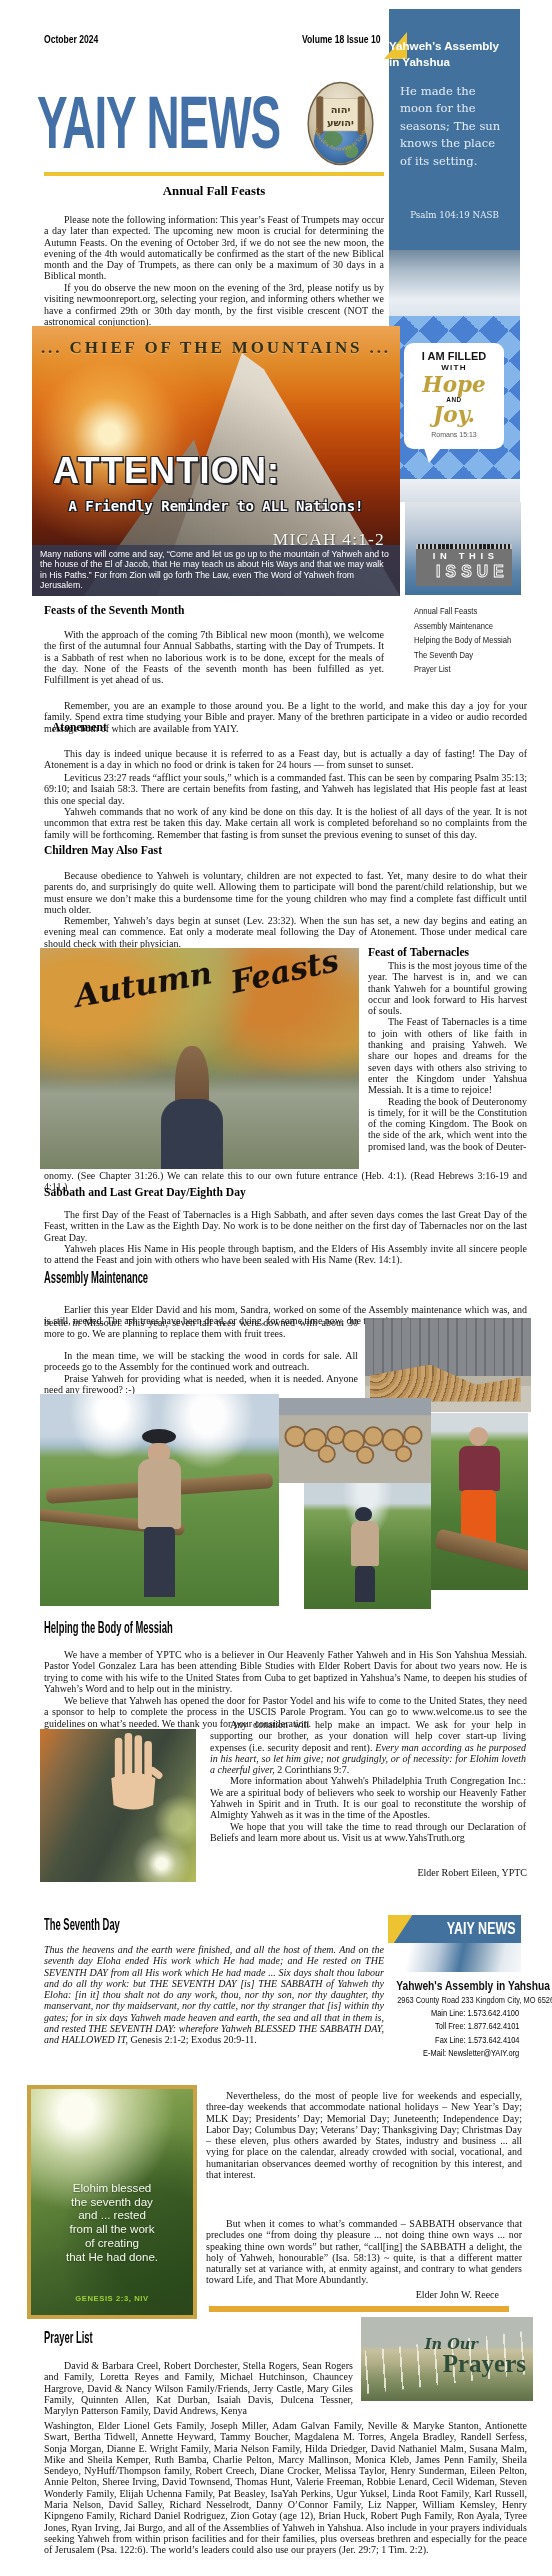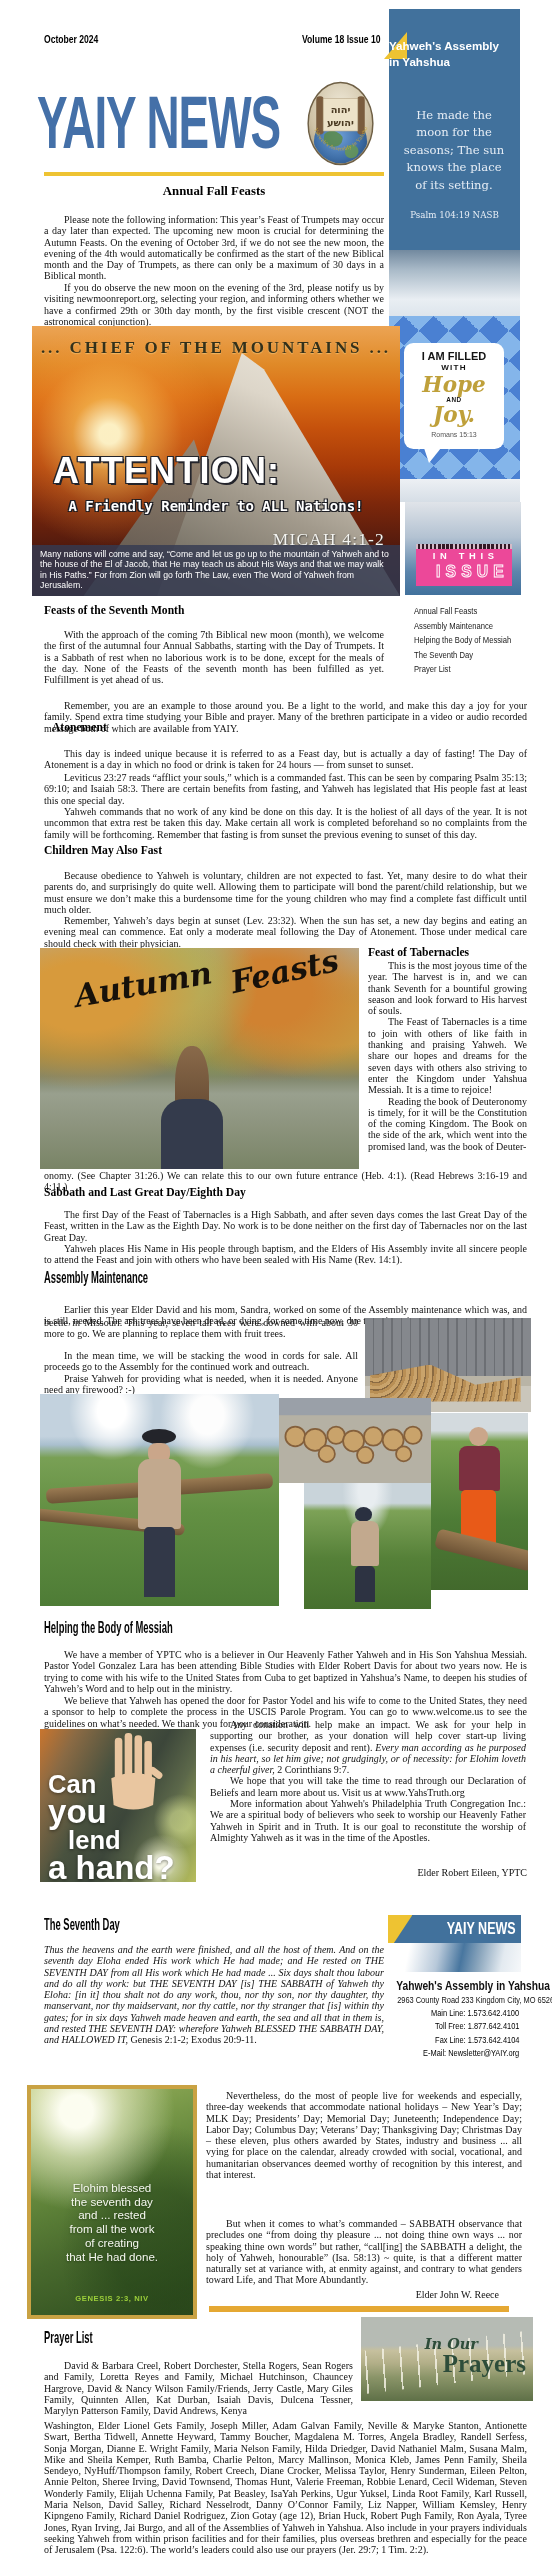--- a/index.html
+++ b/index.html
@@ -29,7 +29,7 @@
             clip-path:polygon(100% 0,100% 100%,0 100%);}
   #side-org{position:absolute;left:389px;top:38px;width:131px;text-align:left;color:#fff;
             font:700 11.6px/15.7px "Liberation Sans",sans-serif;}
-  #side-verse{position:absolute;left:400px;top:107px;width:108px;text-align:center;color:#e6edf5;
+  #side-verse{position:absolute;left:400px;top:83px;width:108px;text-align:left;color:#e6edf5;
               font:400 11.6px/17.4px "DejaVu Serif",serif;}
   #side-ref{position:absolute;left:389px;top:211px;width:131px;text-align:center;color:#e6edf5;
             font:400 8.7px/1 "DejaVu Serif",serif;}

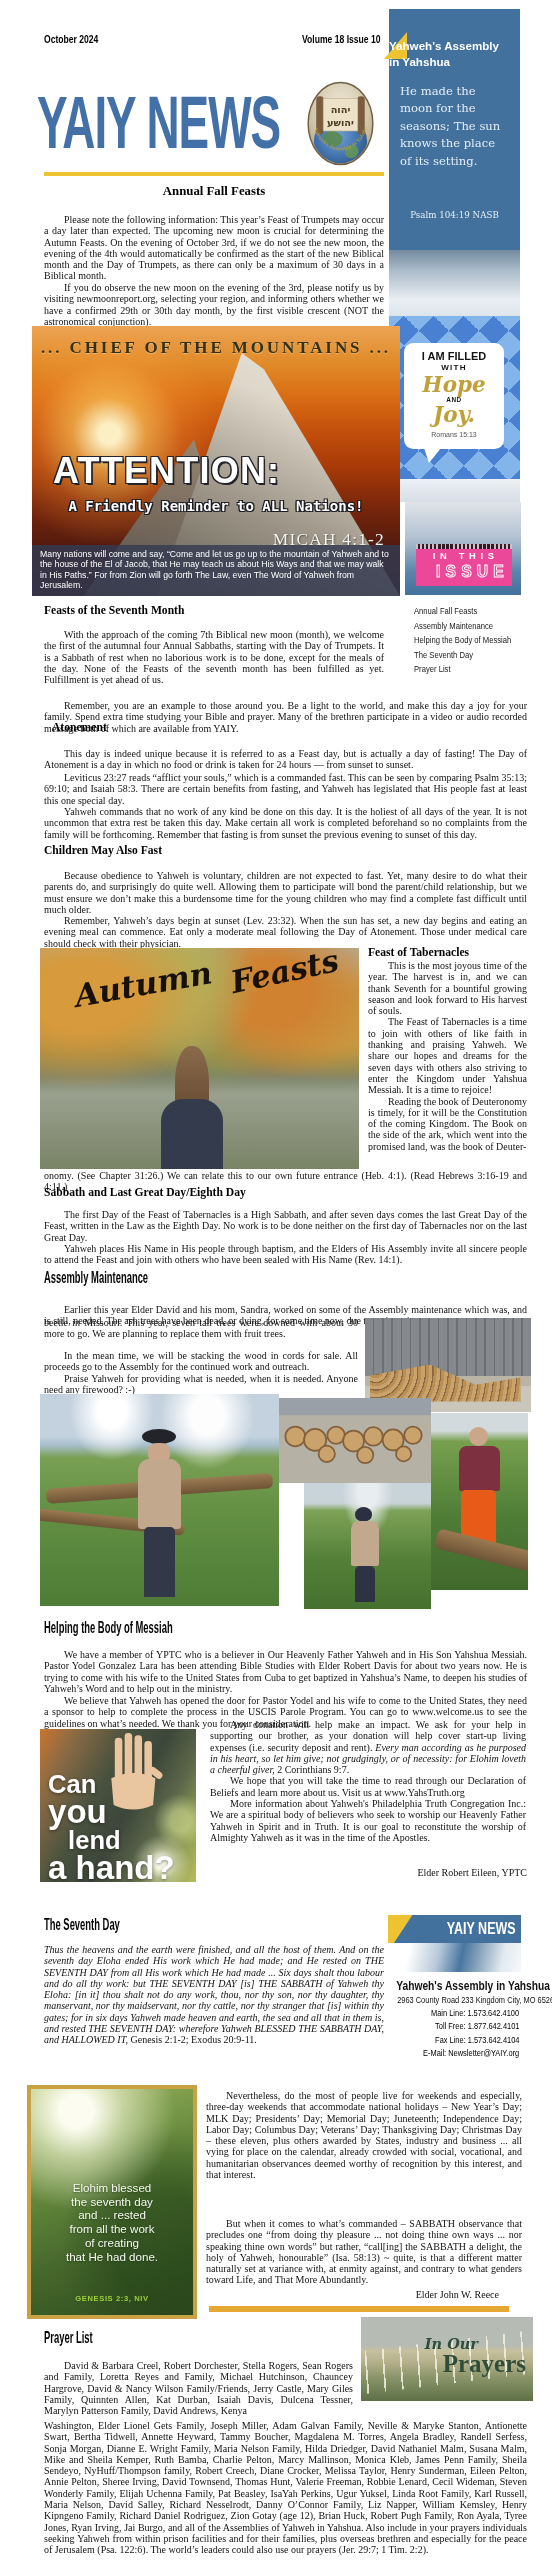--- a/index.html
+++ b/index.html
@@ -53,7 +53,7 @@
               background:linear-gradient(180deg,#edf0f4,#d6dee6);}
   #issue-box{position:absolute;left:405px;top:502px;width:116px;height:93px;
              background:linear-gradient(180deg,#e0e4e9 0%,#b3c2d2 38%,#5c85ab 75%,#41719c 100%);}
-  #issue-label{position:absolute;left:416px;top:544px;width:96px;height:42px;background:#ec4899;}
+  #issue-label{position:absolute;left:416px;top:544px;width:96px;height:42px;background:#737373;}
   #issue-strip{height:5.2px;width:100%;background:repeating-linear-gradient(90deg,#cfcfcf 0 1.7px,#111 1.7px 4.1px);opacity:.85;}
   #issue-l1{font:700 9.3px/1 "Liberation Sans",sans-serif;color:#fff;letter-spacing:4.7px;text-align:center;margin-top:2.9px;padding-left:3.5px;}
   #issue-l2{font:800 15.7px/1 "Liberation Sans",sans-serif;letter-spacing:5.2px;text-align:center;margin-top:2.3px;padding-left:17px;

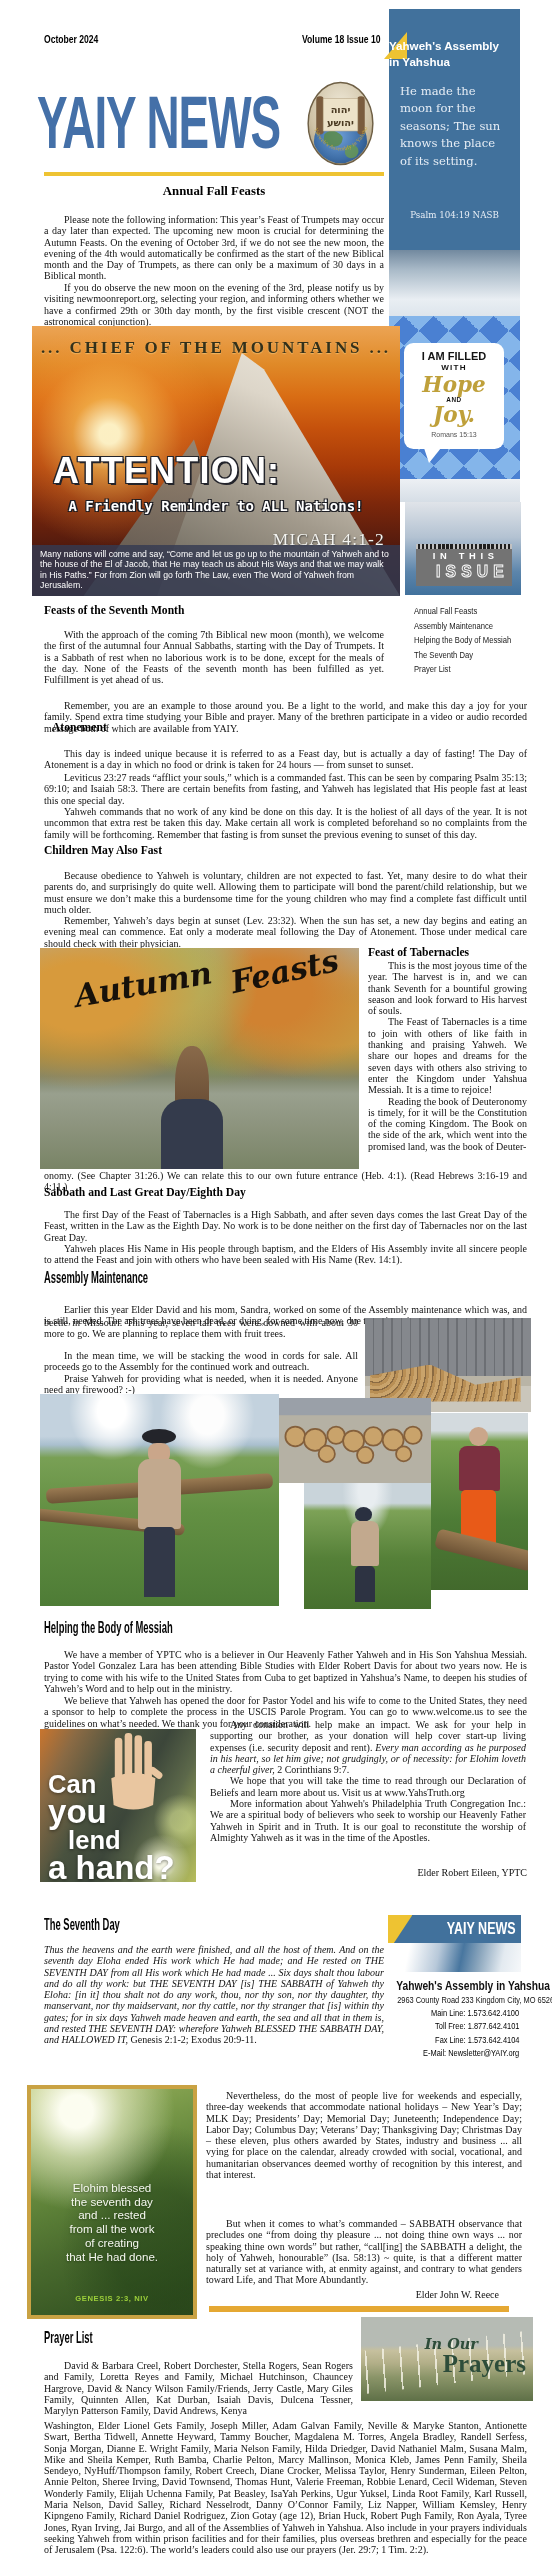--- a/index.html
+++ b/index.html
@@ -279,7 +279,7 @@
   </div>
   <div class="hserif" style="left:368px;top:947px;">Feast of Tabernacles</div>
   <div class="p" style="left:368px;top:960px;width:159px;">
-    <p>This is the most joyous time of the year. The harvest is in, and we can thank Seventh for a bountiful growing season and look forward to His harvest of souls.</p>
+    <p>This is the most joyous time of the year. The harvest is in, and we can thank Yahweh for a bountiful growing occur and look forward to His harvest of souls.</p>
     <p>The Feast of Tabernacles is a time to join with others of like faith in thanking and praising Yahweh. We share our hopes and dreams for the seven days with others also striving to enter the Kingdom under Yahshua Messiah. It is a time to rejoice!</p>
     <p>Reading the book of Deuteronomy is timely, for it will be the Constitution of the coming Kingdom. The Book on the side of the ark, which went into the promised land, was the book of Deuter-</p>
   </div>

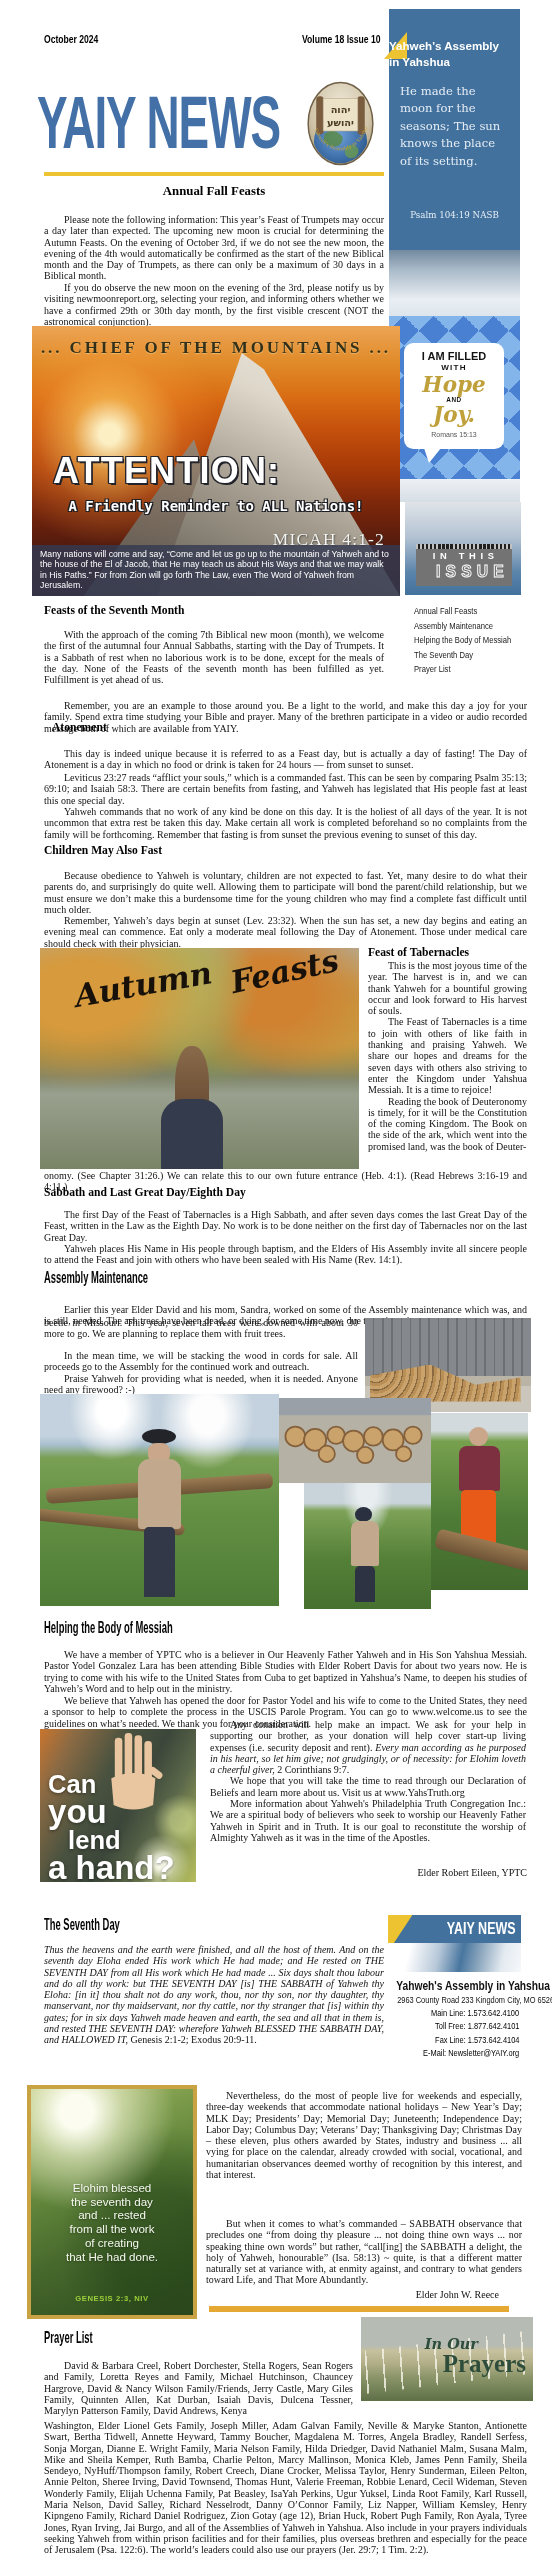--- a/index.html
+++ b/index.html
@@ -351,12 +351,6 @@
         <rect x="84" y="56" width="26" height="12" rx="6" transform="rotate(38 84 56)"></rect>
       </g>
     </svg>
-    <div id="lend-text">
-      <div class="lend-line">Can</div>
-      <div class="lend-line lend-big">you</div>
-      <div class="lend-line" style="padding-left:20px;">lend</div>
-      <div class="lend-line lend-big">a hand?</div>
-    </div>
   </div>
 
   <div class="p" style="left:210px;top:1719px;width:316px;">

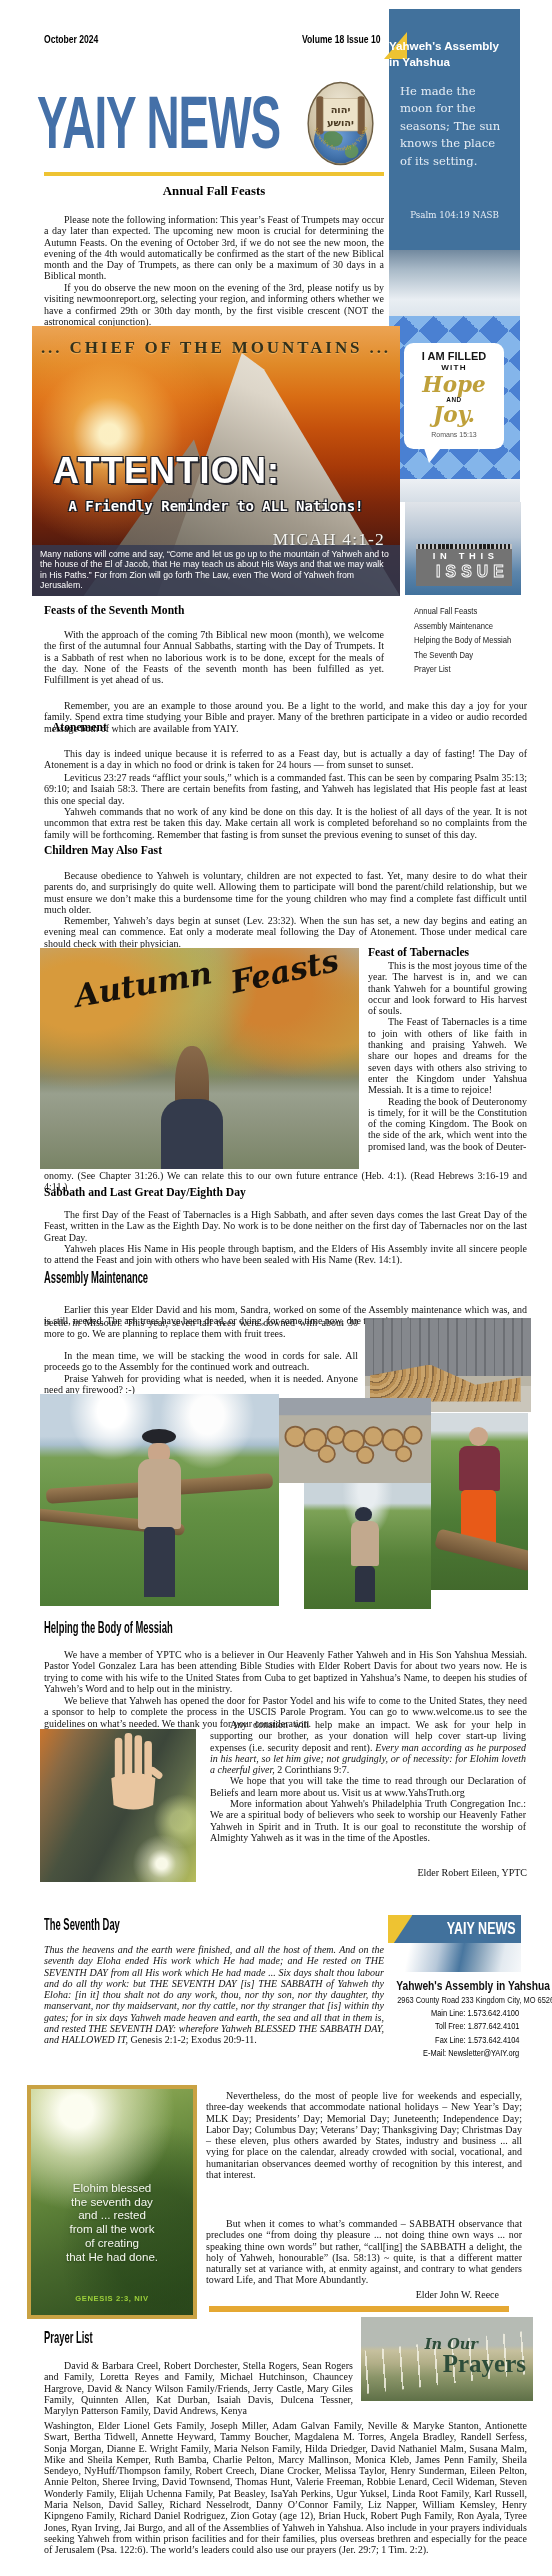--- a/index.html
+++ b/index.html
@@ -355,8 +355,8 @@
 
   <div class="p" style="left:210px;top:1719px;width:316px;">
     <p><span>Any donation will help make an impact. We ask for your help in supporting our brother, as your donation will help cover start-up living expenses (i.e. security deposit and rent). </span><span class="it">Every man according as he purposed in his heart, so let him give; not grudgingly, or of necessity: for Elohim loveth a cheerful giver,</span><span> 2 Corinthians 9:7.</span></p>
+    <p>More information about Yahweh's Philadelphia Truth Congregation Inc.: We are a spiritual body of believers who seek to worship our Heavenly Father Yahweh in Spirit and in Truth. It is our goal to reconstitute the worship of Almighty Yahweh as it was in the time of the Apostles.</p>
     <p>We hope that you will take the time to read through our Declaration of Beliefs and learn more about us. Visit us at www.YahsTruth.org</p>
-    <p>More information about Yahweh's Philadelphia Truth Congregation Inc.: We are a spiritual body of believers who seek to worship our Heavenly Father Yahweh in Spirit and in Truth. It is our goal to reconstitute the worship of Almighty Yahweh as it was in the time of the Apostles.</p>
   </div>
   <div class="sig" style="left:44px;top:1868px;width:483px;text-align:right;">Elder Robert Eileen, YPTC</div>
 

